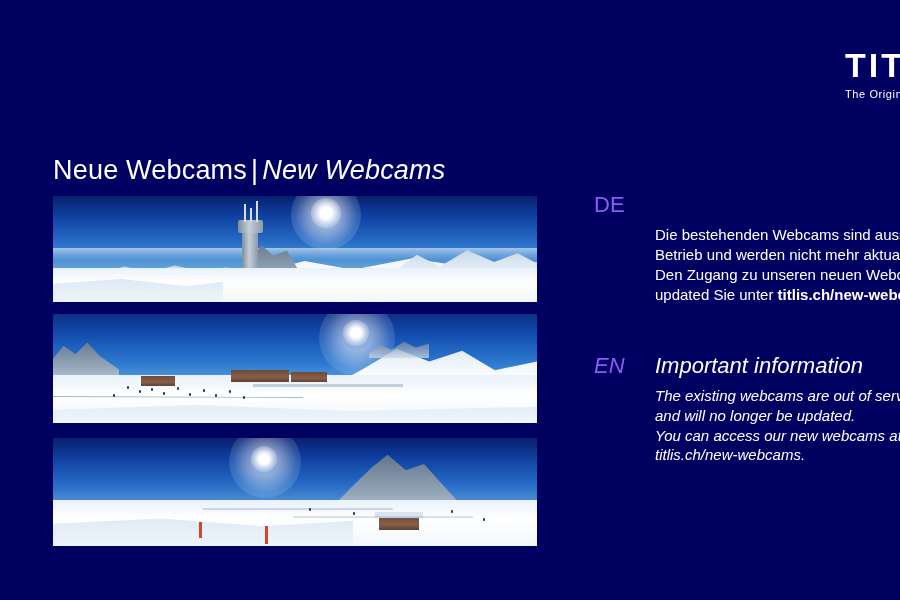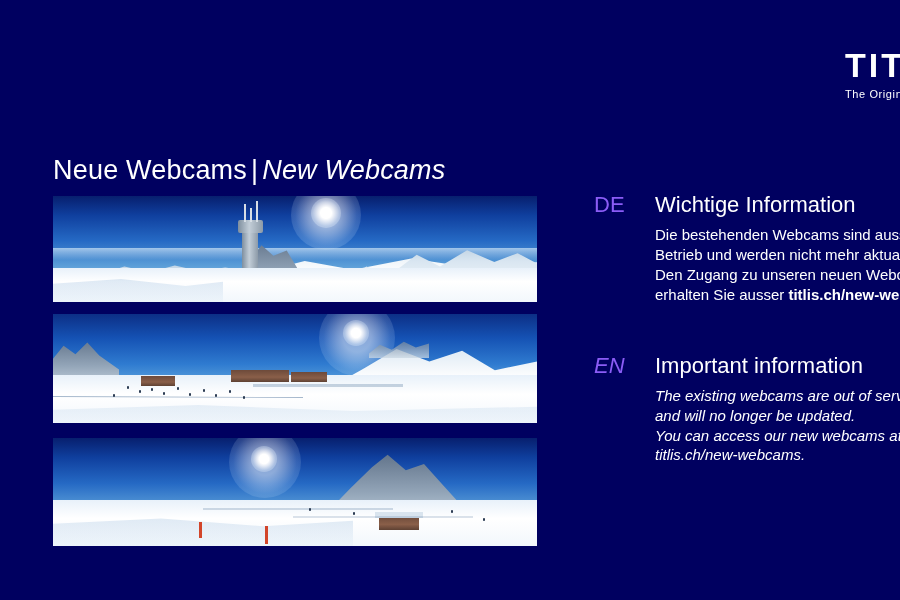--- a/index.html
+++ b/index.html
@@ -326,7 +326,6 @@
     <div class="info-block">
       <div class="lang-row">
         <div class="lang-tag">DE</div>
-        <div class="block-head">Wichtige Information</div>
       </div>
       <div class="body-text">
         <span class="ln">Die bestehenden Webcams sind ausser</span>

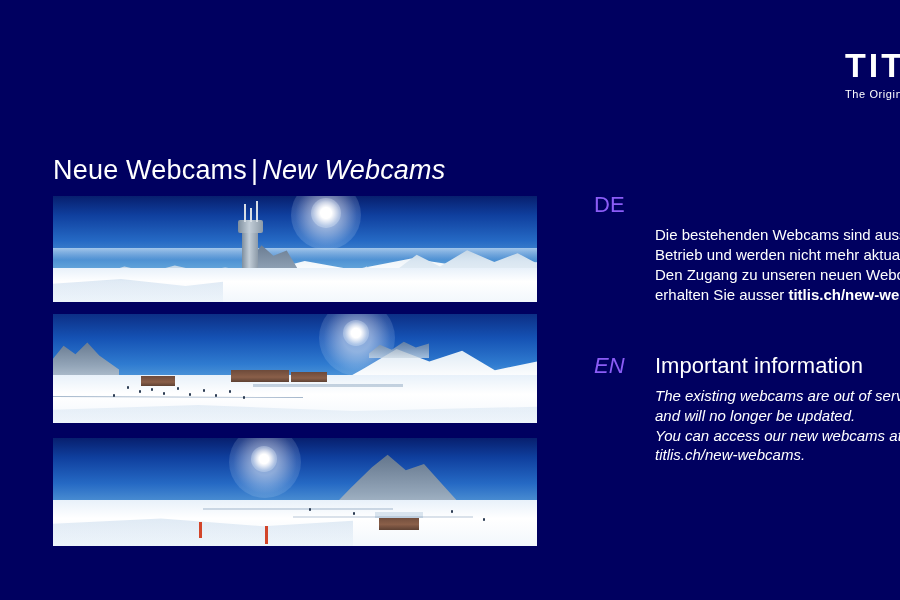--- a/index.html
+++ b/index.html
@@ -331,7 +331,7 @@
         <span class="ln">Die bestehenden Webcams sind ausser</span>
         <span class="ln">Betrieb und werden nicht mehr aktualisiert.</span>
         <span class="ln">Den Zugang zu unseren neuen Webcams</span>
-        <span class="ln"><span>erhalten Sie ausser </span><span class="lnk">titlis.ch/new-webcams</span></span>
+        <span class="ln"><span>updated Sie unter </span><span class="lnk">titlis.ch/new-webcams</span></span>
       </div>
     </div>
 

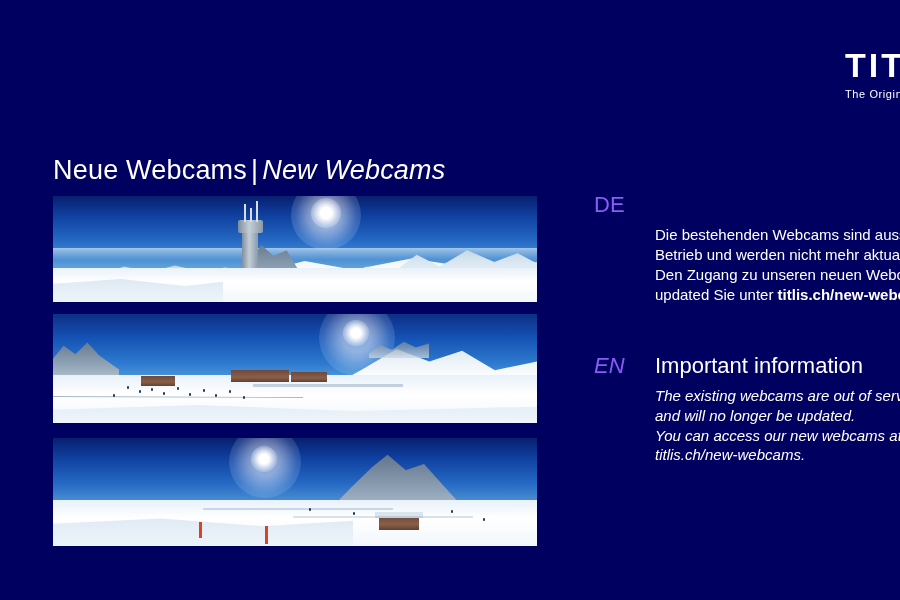--- a/index.html
+++ b/index.html
@@ -168,7 +168,7 @@
     line-height:1.18;
     white-space:nowrap;
   }
-  .block-head.it { }
+  .block-head.it { font-style:italic; }
 
   .body-text {
     margin-left:61px;

